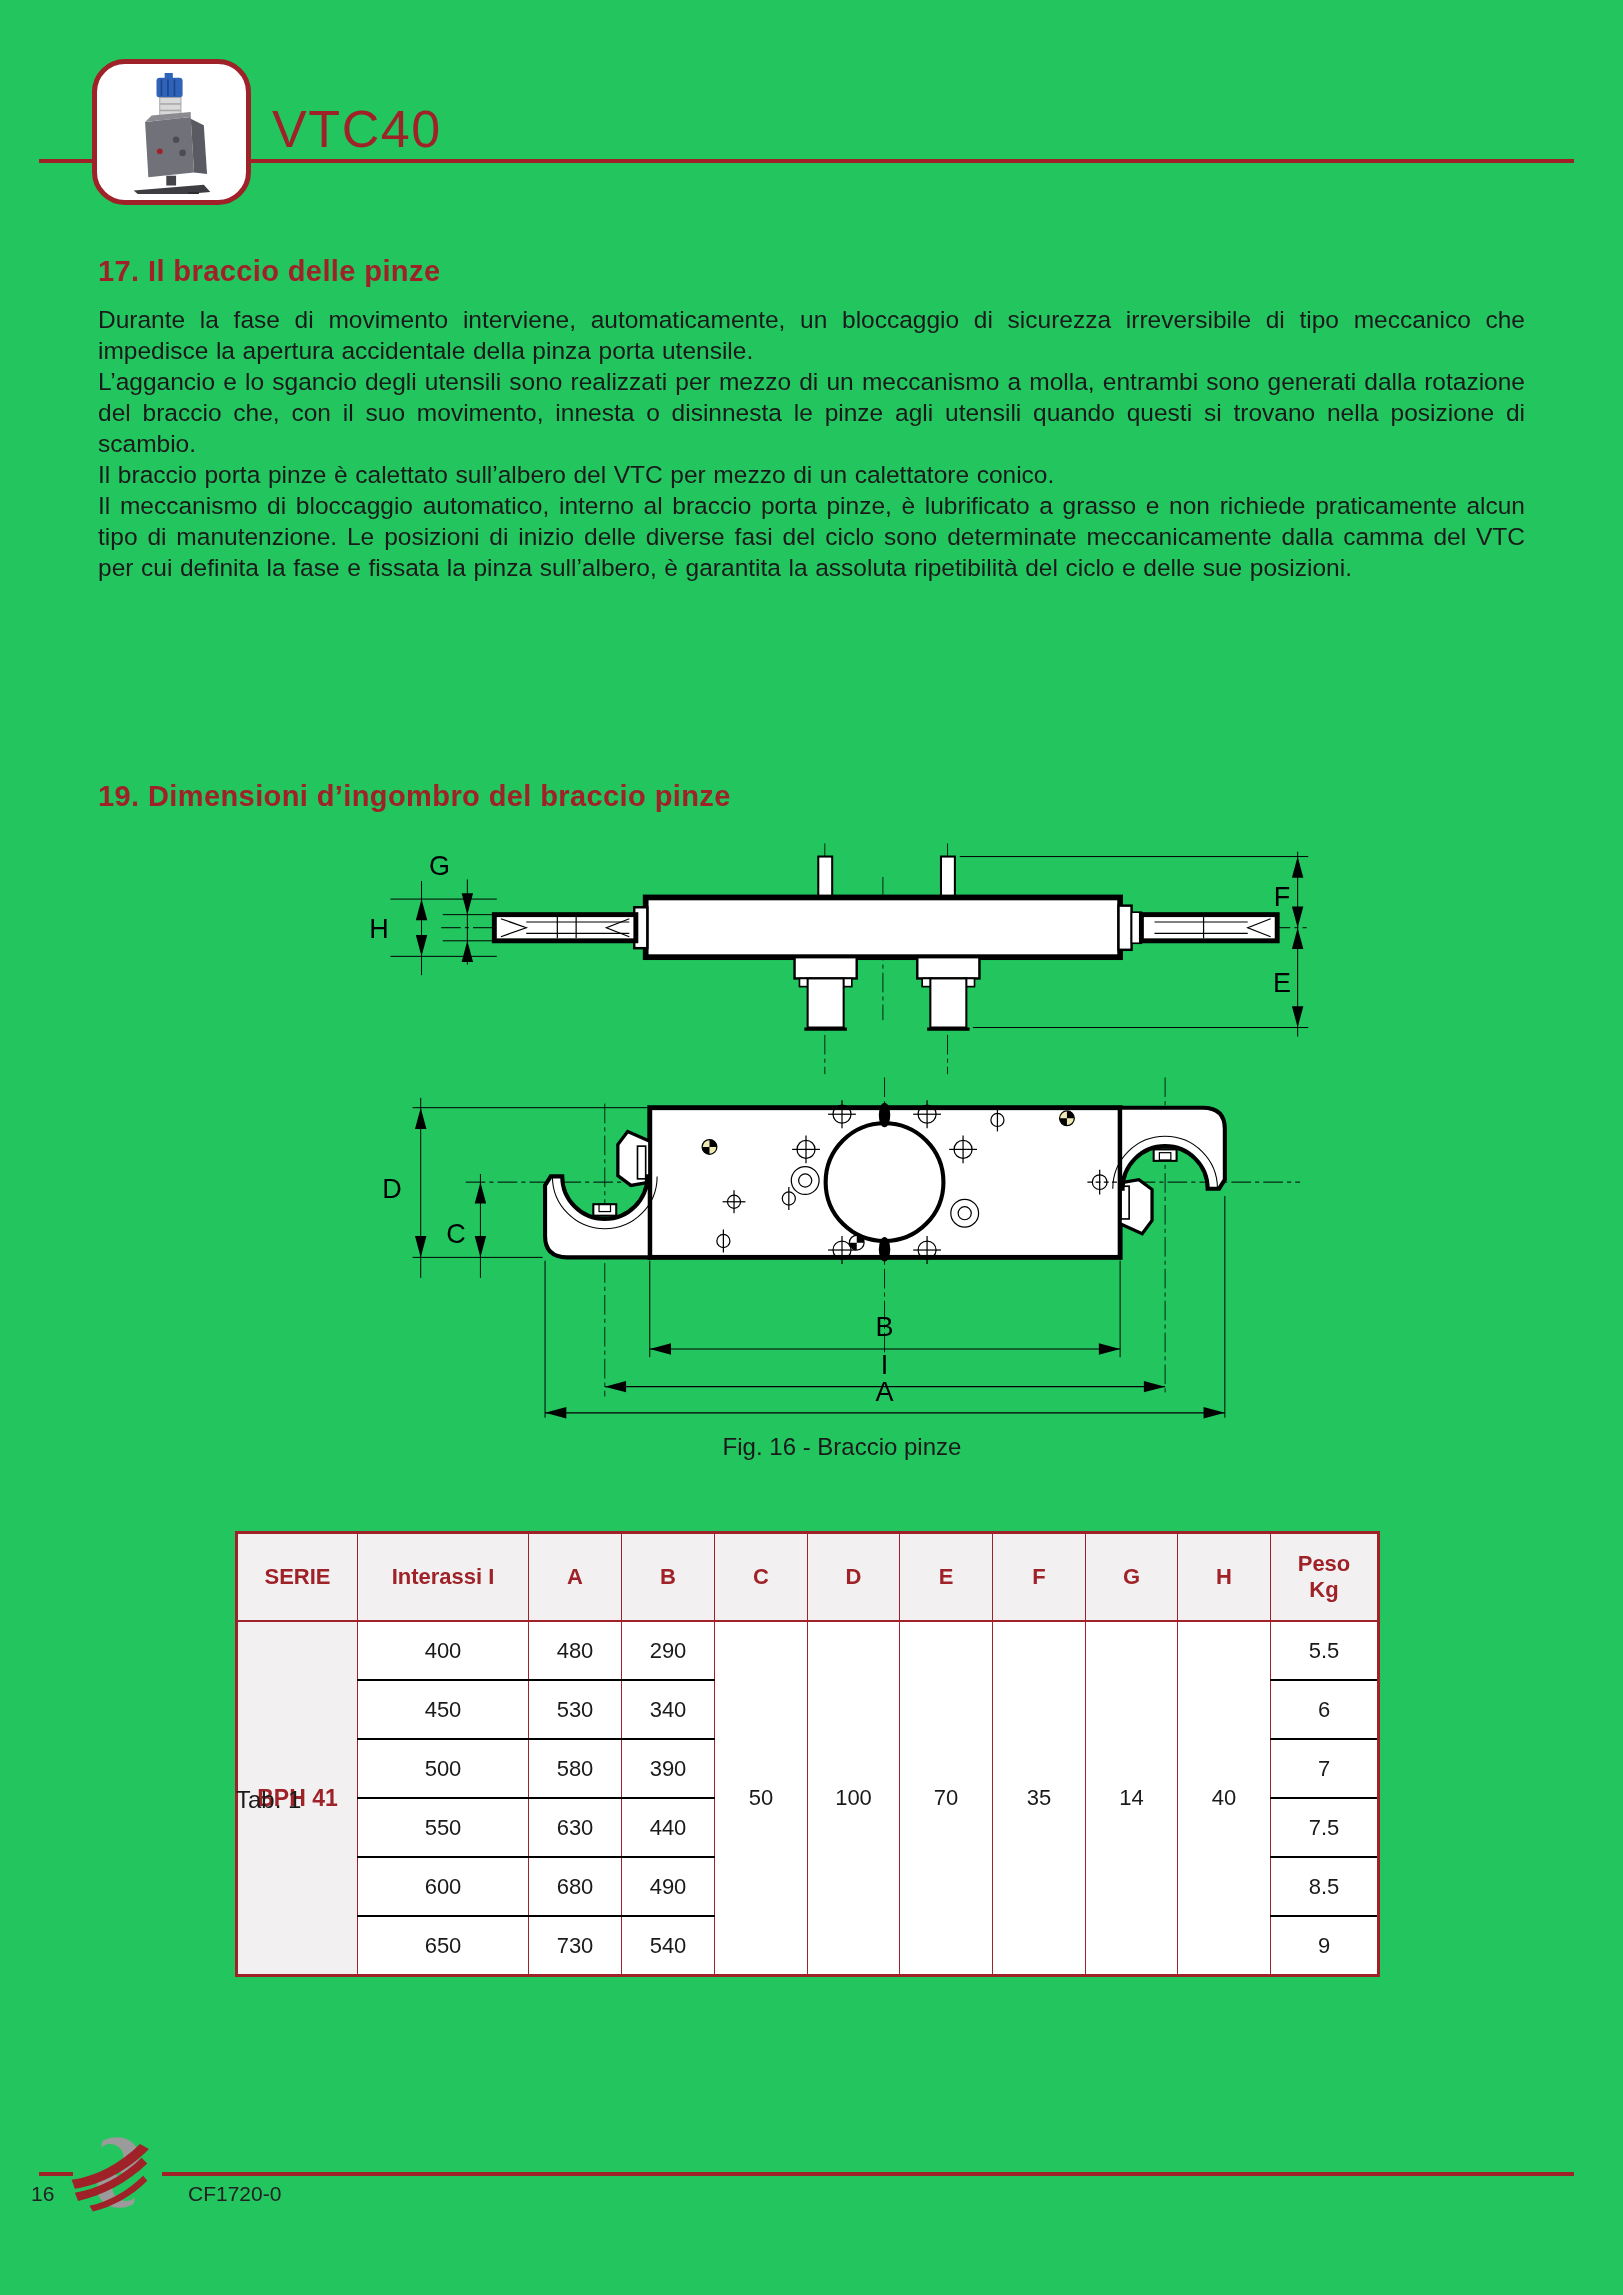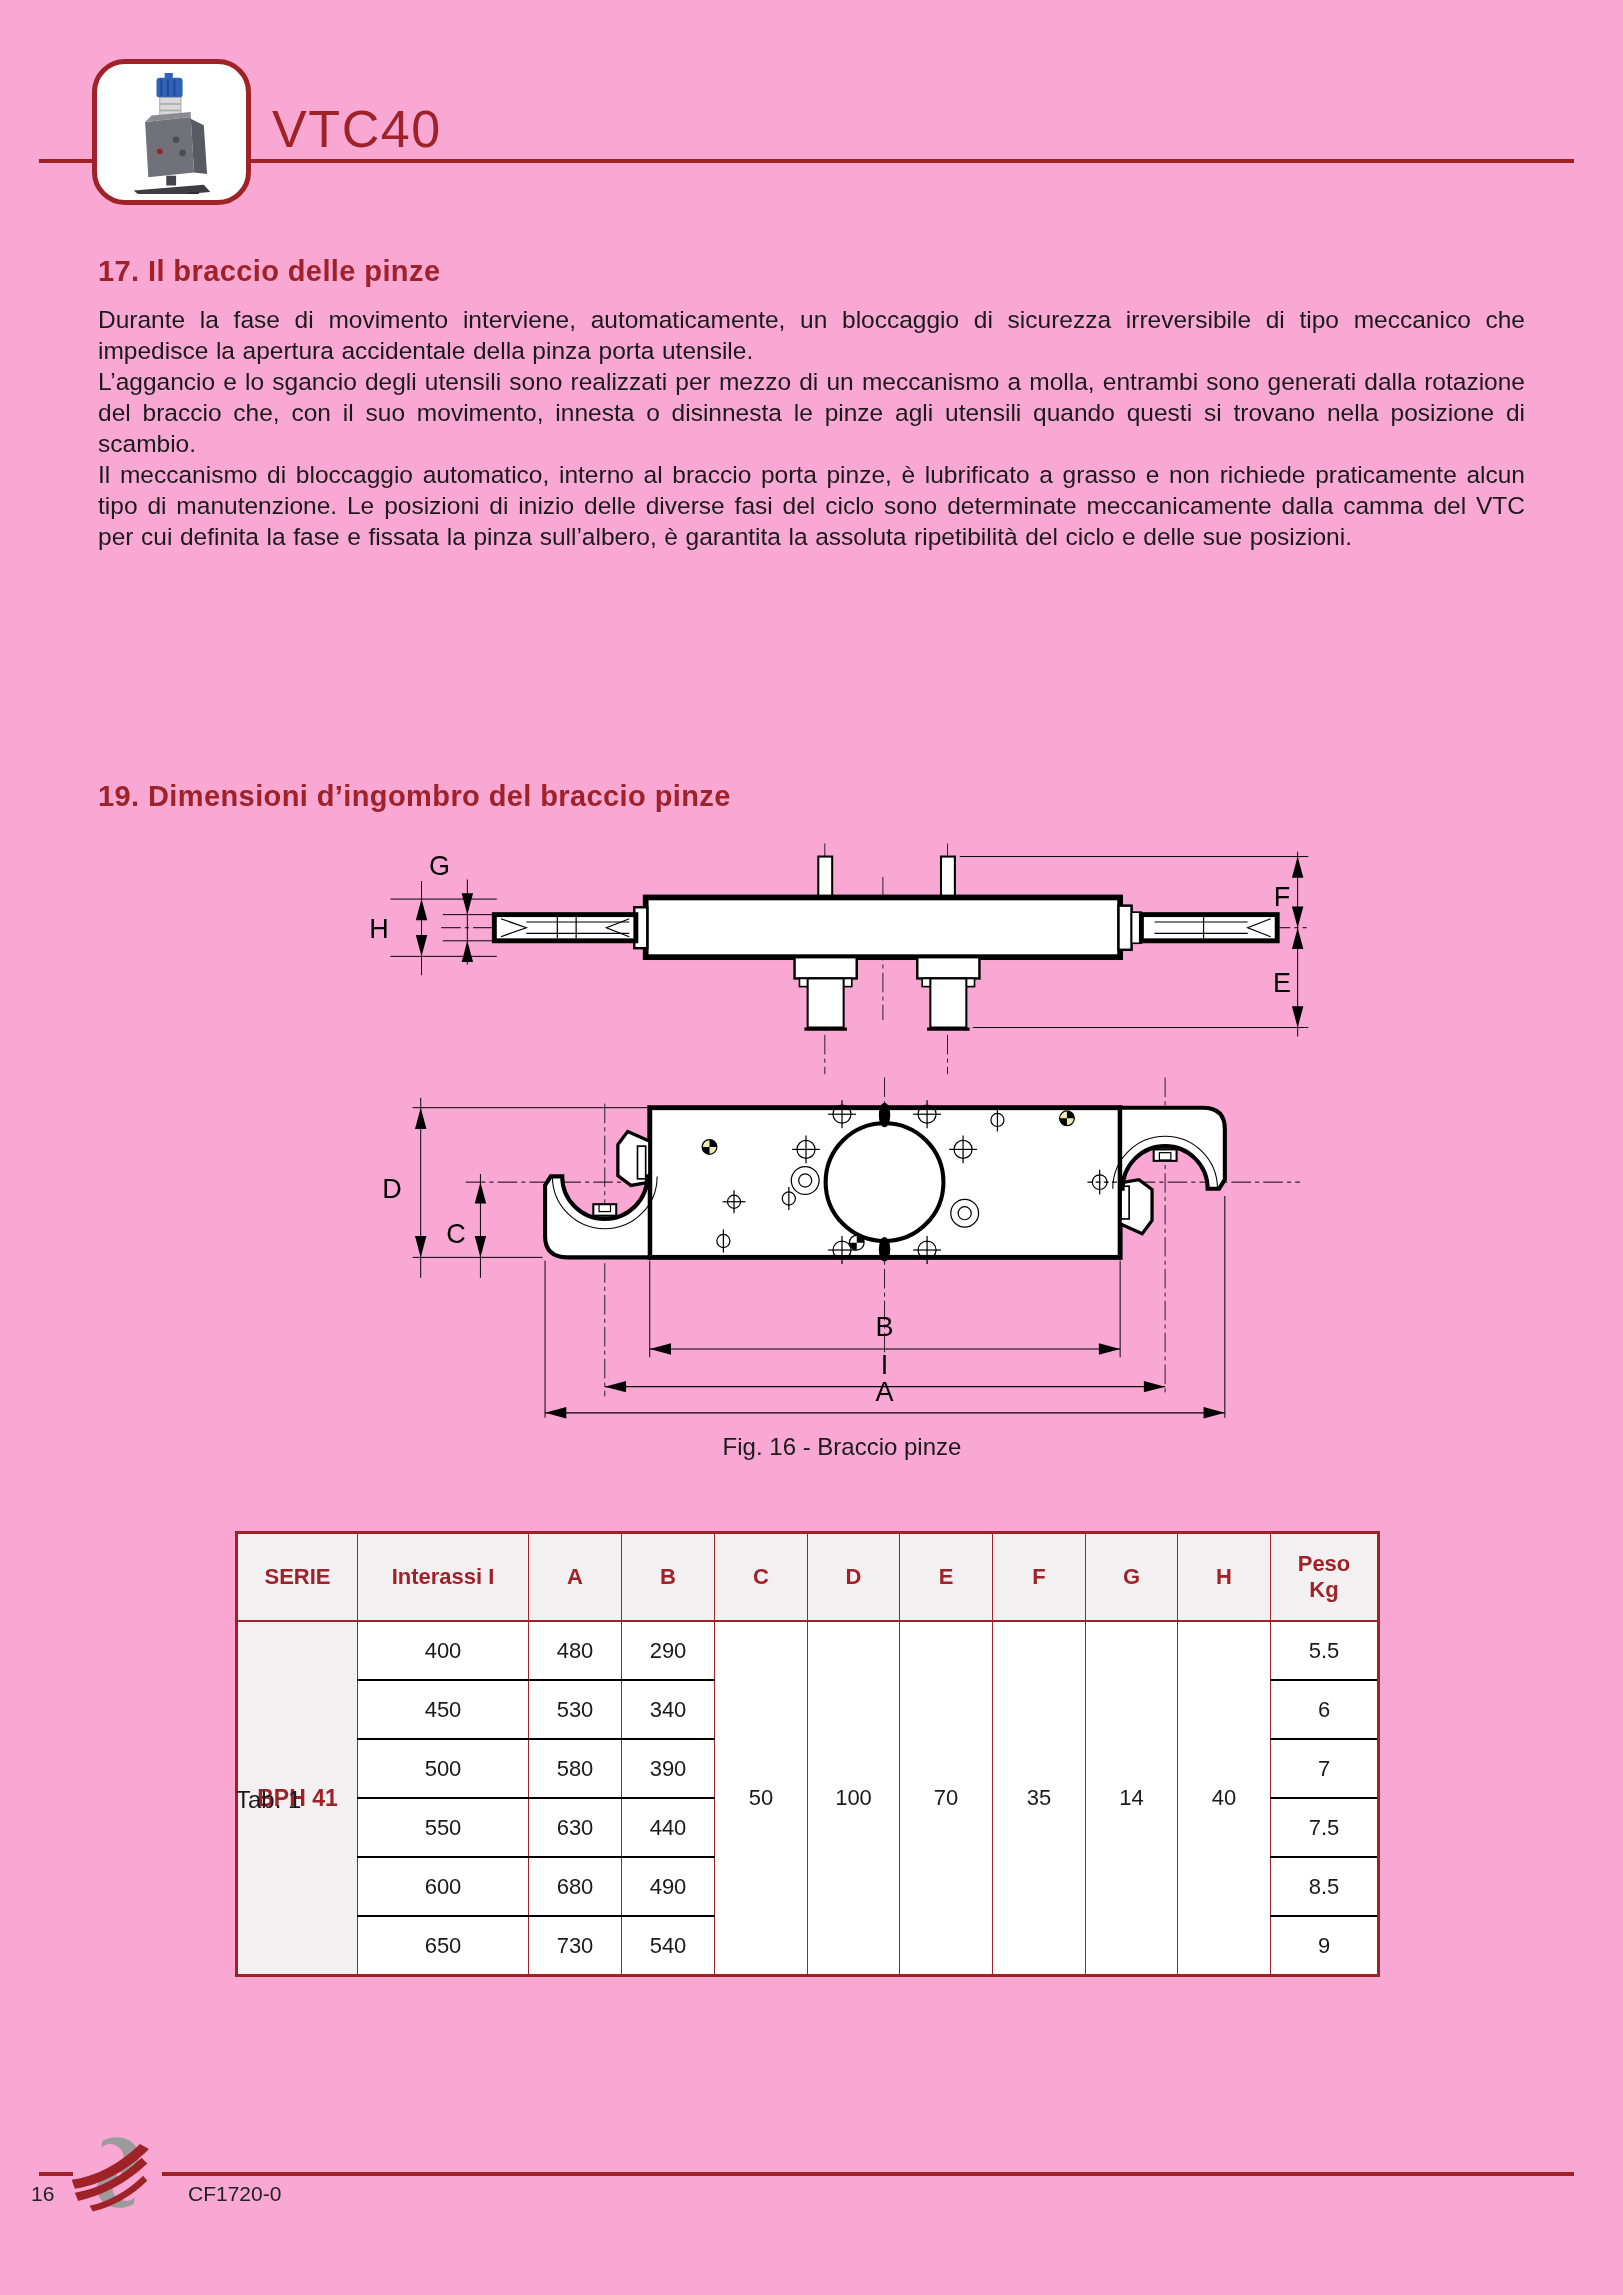--- a/index.html
+++ b/index.html
@@ -11,7 +11,7 @@
   .page{
     position:relative;
     width:1623px;height:2295px;
-    background:#f9a8d4;
+    background:#22c55e;
     font-family:"Liberation Sans", sans-serif;
     color:var(--ink);
     overflow:hidden;

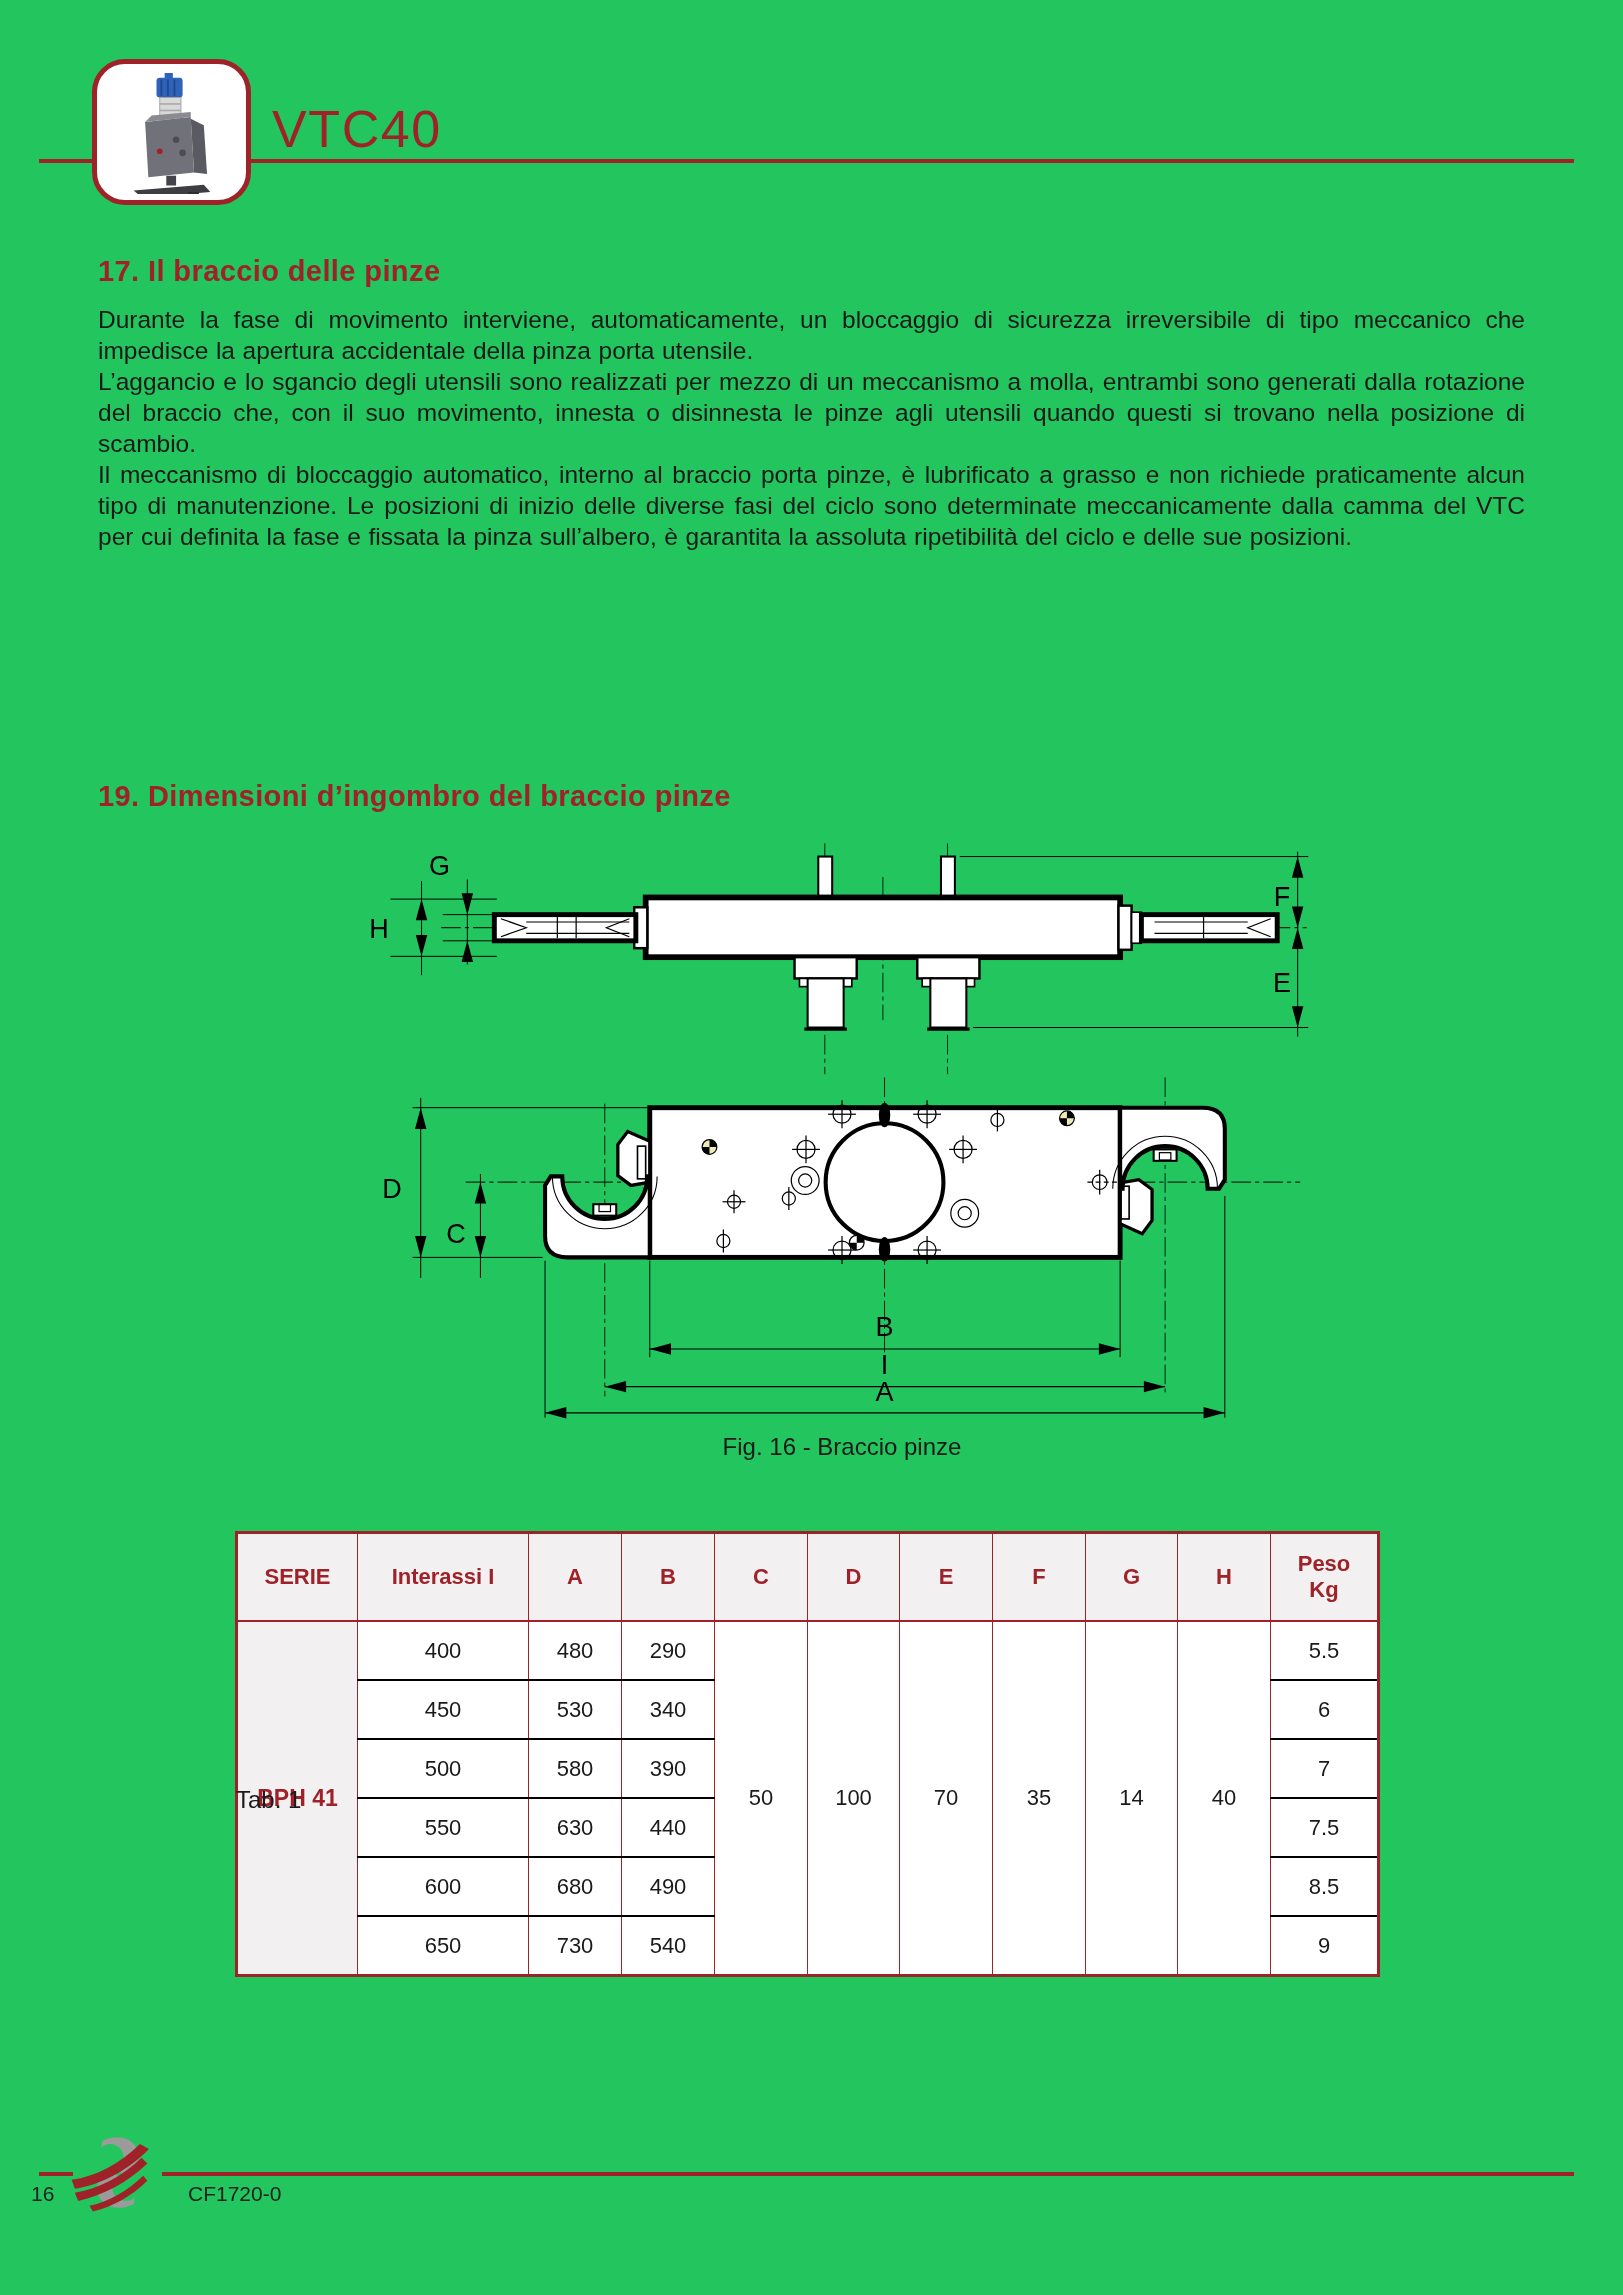--- a/index.html
+++ b/index.html
@@ -116,6 +116,7 @@
   <div class="bodytext">
     <p>Durante la fase di movimento interviene, automaticamente, un bloccaggio di sicurezza irreversibile di tipo meccanico che impedisce la apertura accidentale della pinza porta utensile.</p>
     <p>L’aggancio e lo sgancio degli utensili sono realizzati per mezzo di un meccanismo a molla, entrambi sono generati dalla rotazione del braccio che, con il suo movimento, innesta o disinnesta le pinze agli utensili quando questi si trovano nella posizione di scambio.</p>
+    <p>Il braccio porta pinze è calettato sull’albero del VTC per mezzo di un calettatore conico.</p>
     <p>Il meccanismo di bloccaggio automatico, interno al braccio porta pinze, è lubrificato a grasso e non richiede praticamente alcun tipo di manutenzione. Le posizioni di inizio delle diverse fasi del ciclo sono determinate meccanicamente dalla camma del VTC per cui definita la fase e fissata la pinza sull’albero, è garantita la assoluta ripetibilità del ciclo e delle sue posizioni.</p>
   </div>
 

